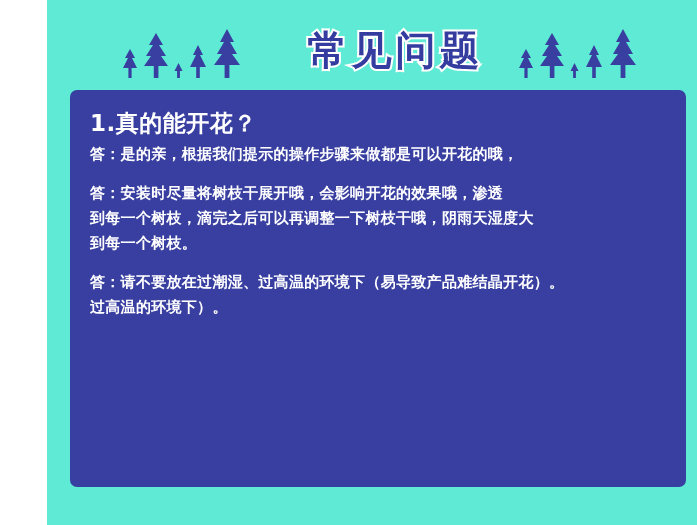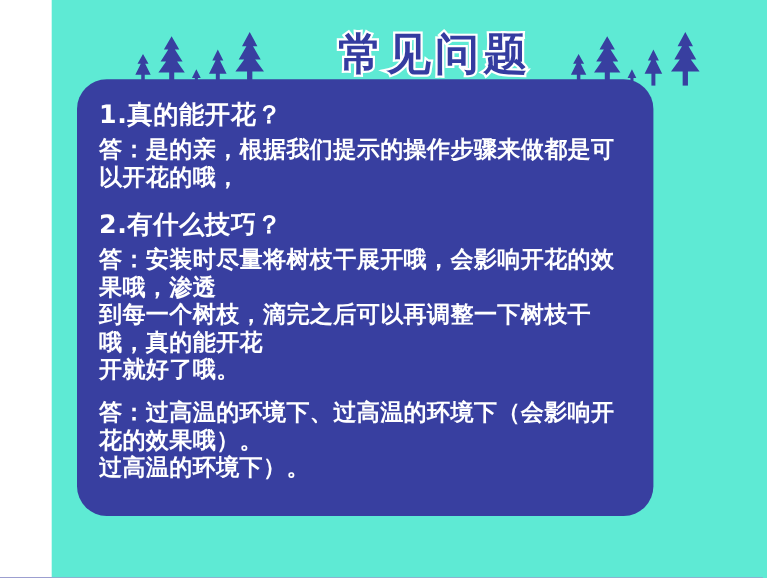--- a/index.html
+++ b/index.html
@@ -70,11 +70,11 @@
   .panel{
     position:absolute;
     left:23px;
-    top:72px;
-    width:524px;
+    top:90px;
+    width:616px;
     height:397px;
     background:#383fa0;
-    border-radius:27px;
+    border-radius:7px;
     box-sizing:border-box;
     padding:16px 26px 10px 20px;
     overflow:hidden;

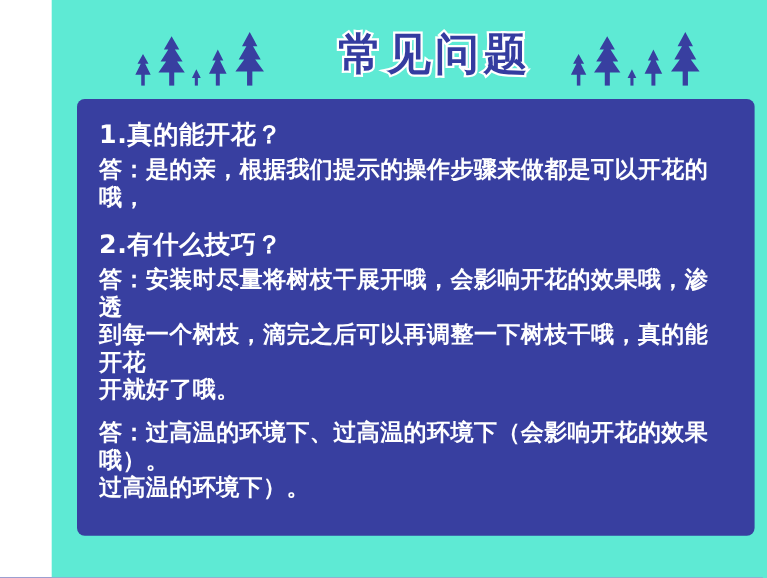--- a/index.html
+++ b/index.html
@@ -94,7 +94,7 @@
 
   .a{
     color:#ffffff;
-    font-size:21px;
+    font-size:15px;
     font-weight:bold;
     line-height:25px;
     letter-spacing:0.3px;

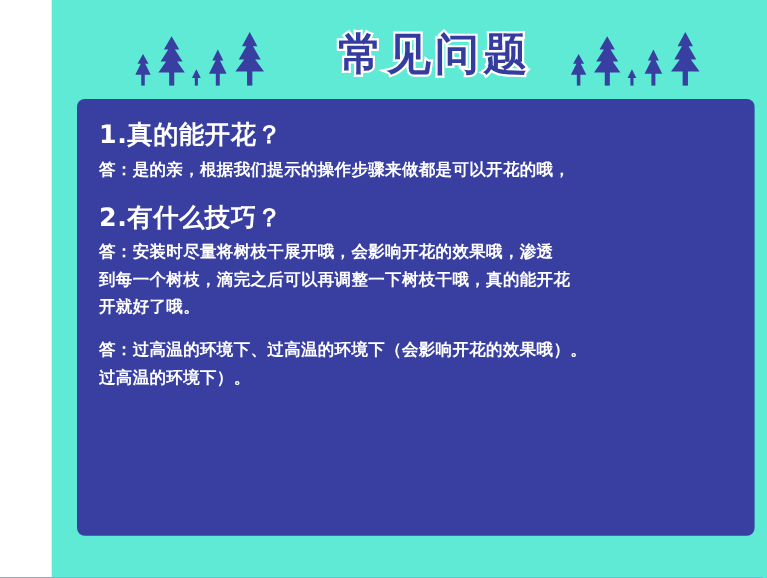--- a/index.html
+++ b/index.html
@@ -191,7 +191,6 @@
     </div>
 
     <div class="faq-item">
-      <div class="q">2.有什么技巧？</div>
       <div class="a">
         <span class="line">答：安装时尽量将树枝干展开哦，会影响开花的效果哦，渗透</span>
         <span class="line">到每一个树枝，滴完之后可以再调整一下树枝干哦，真的能开花</span>

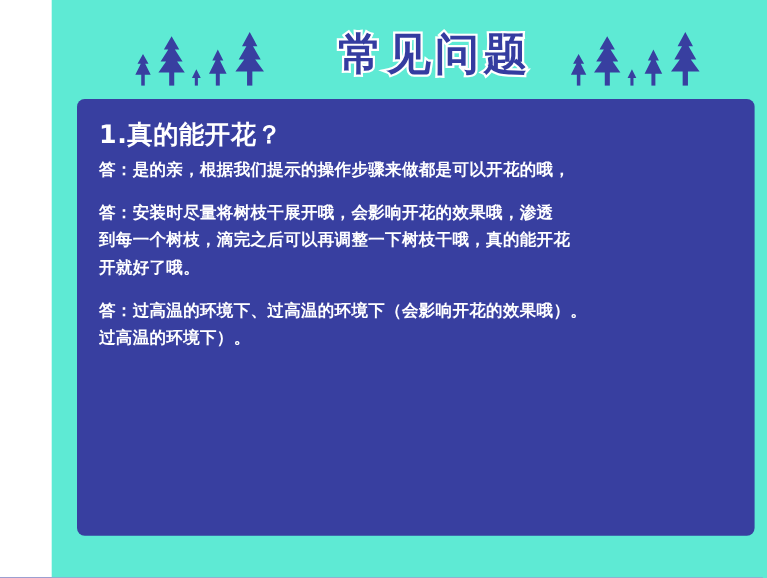--- a/index.html
+++ b/index.html
@@ -193,7 +193,7 @@
     <div class="faq-item">
       <div class="a">
         <span class="line">答：安装时尽量将树枝干展开哦，会影响开花的效果哦，渗透</span>
-        <span class="line">到每一个树枝，滴完之后可以再调整一下树枝干哦，真的能开花</span>
+        <span class="line">到每一个树枝，滴完之后可以再调整一下树枝干哦，阴雨天湿度大</span>
         <span class="line">开就好了哦。</span>
       </div>
     </div>

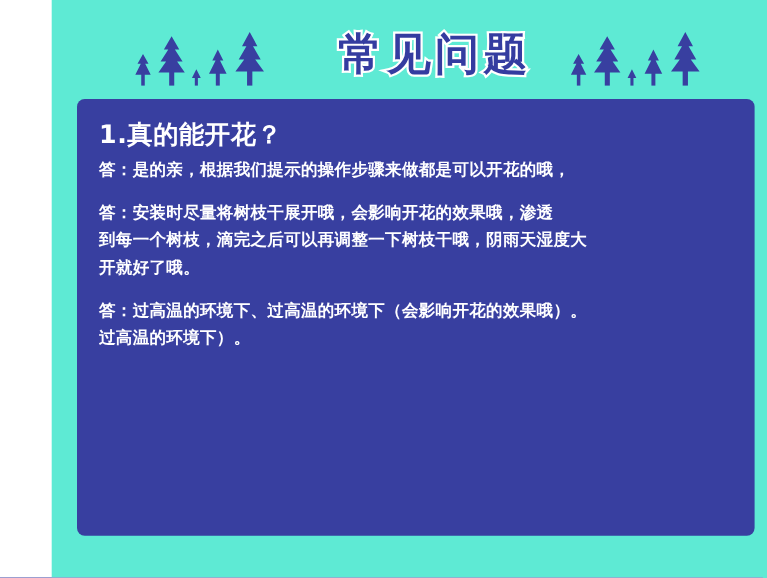--- a/index.html
+++ b/index.html
@@ -194,7 +194,7 @@
       <div class="a">
         <span class="line">答：安装时尽量将树枝干展开哦，会影响开花的效果哦，渗透</span>
         <span class="line">到每一个树枝，滴完之后可以再调整一下树枝干哦，阴雨天湿度大</span>
-        <span class="line">开就好了哦。</span>
+        <span class="line">到每一个树枝。</span>
       </div>
     </div>
 

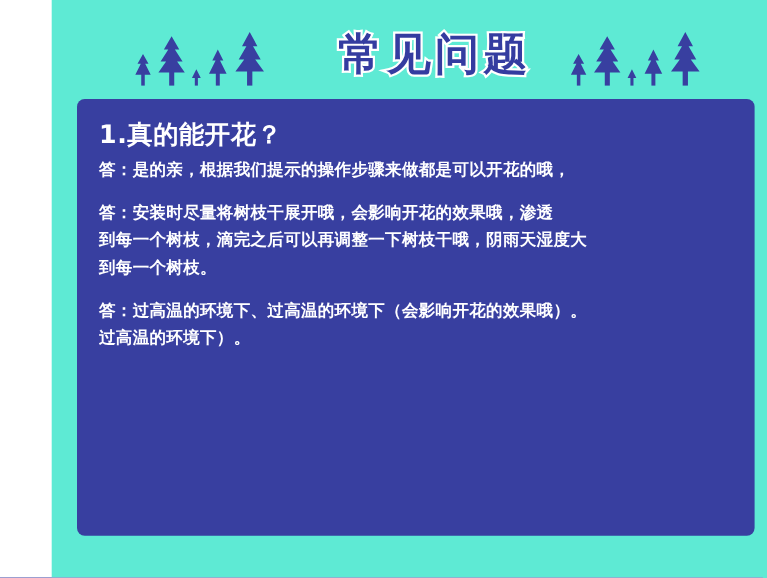--- a/index.html
+++ b/index.html
@@ -200,7 +200,7 @@
 
     <div class="faq-item">
       <div class="a">
-        <span class="line">答：过高温的环境下、过高温的环境下（会影响开花的效果哦）。</span>
+        <span class="line">答：请不要放在过潮湿、过高温的环境下（易导致产品难结晶开花）。</span>
         <span class="line">过高温的环境下）。</span>
       </div>
     </div>

